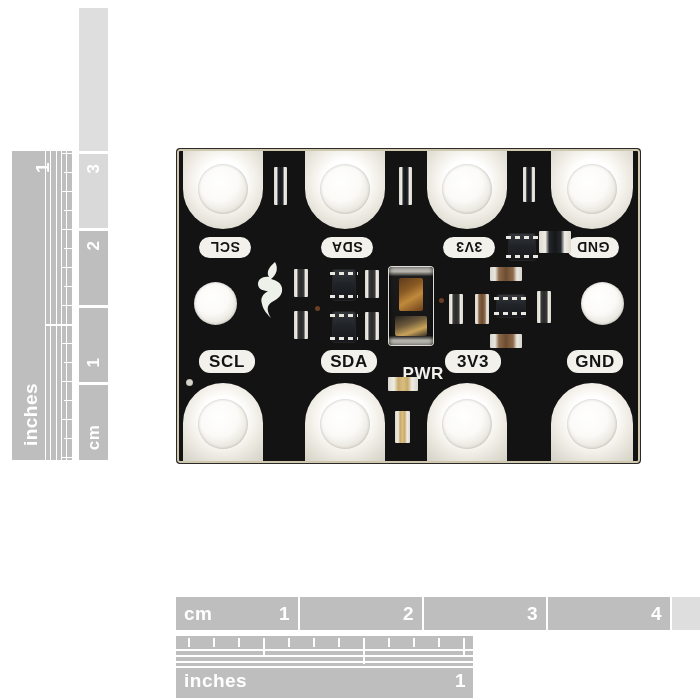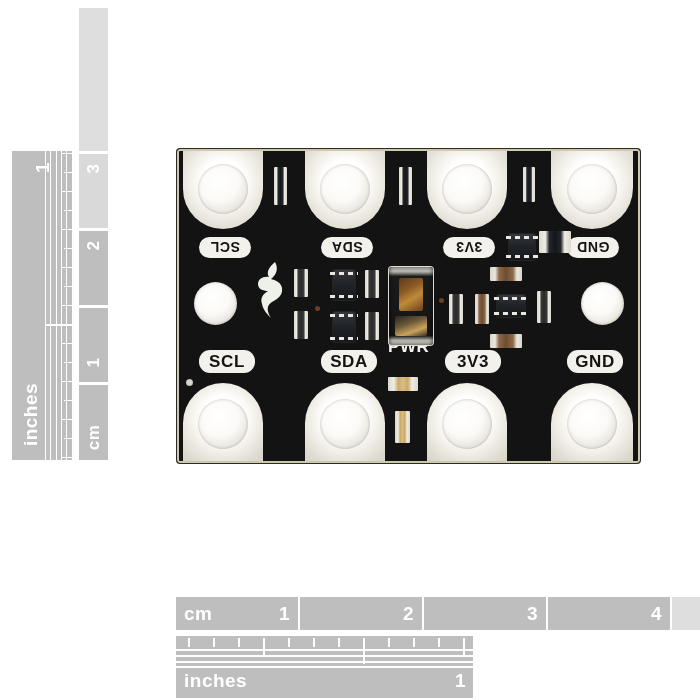--- a/index.html
+++ b/index.html
@@ -240,7 +240,7 @@
 
     <div class="silk" style="left:22px;top:201px;width:56px;height:23px;font-size:17px;">SCL</div>
     <div class="silk" style="left:144px;top:201px;width:56px;height:23px;font-size:17px;">SDA</div>
-    <div class="silk-plain" style="left:211px;top:188px;width:56px;text-align:left;font-size:17px;">PWR</div>
+    <div class="silk-plain" style="left:211px;top:215px;width:56px;text-align:right;font-size:17px;">PWR</div>
     <div class="silk" style="left:268px;top:201px;width:56px;height:23px;font-size:17px;">3V3</div>
     <div class="silk" style="left:390px;top:201px;width:56px;height:23px;font-size:17px;">GND</div>
 

